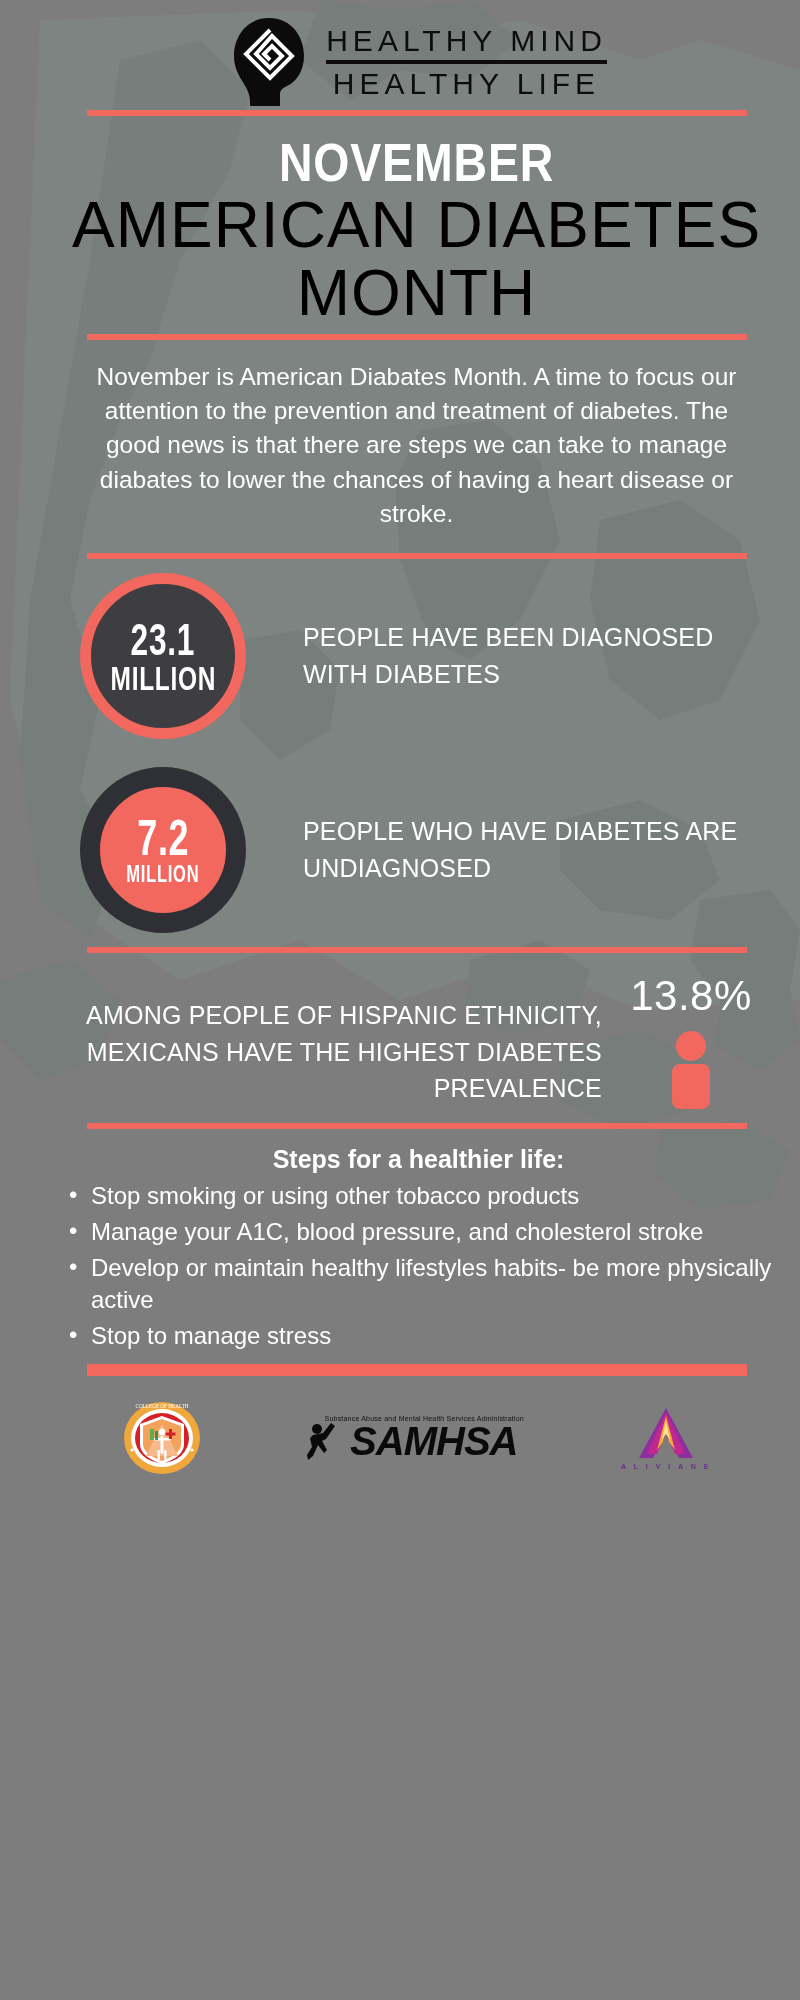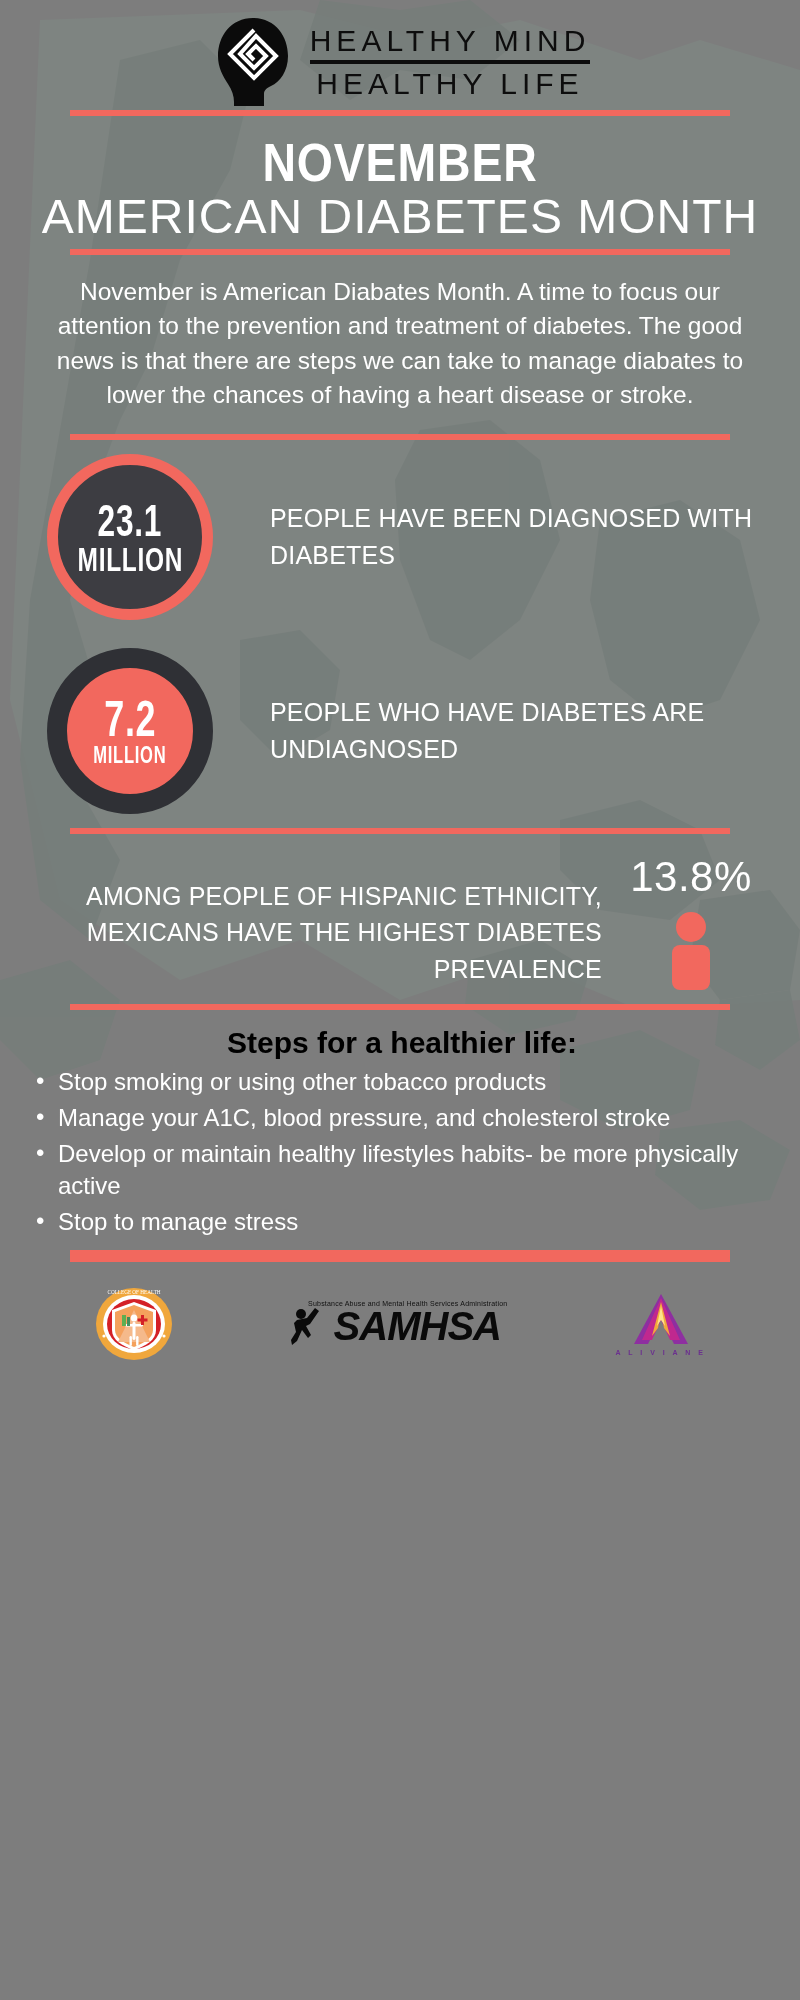--- a/index.html
+++ b/index.html
@@ -32,7 +32,7 @@
     background: rgba(125,125,125,0.55);
     pointer-events: none;
   }
-  .content { position: relative; z-index: 2; }
+  .content { position: relative; z-index: 2; padding-left: 33px; }
 
   
   .rule {

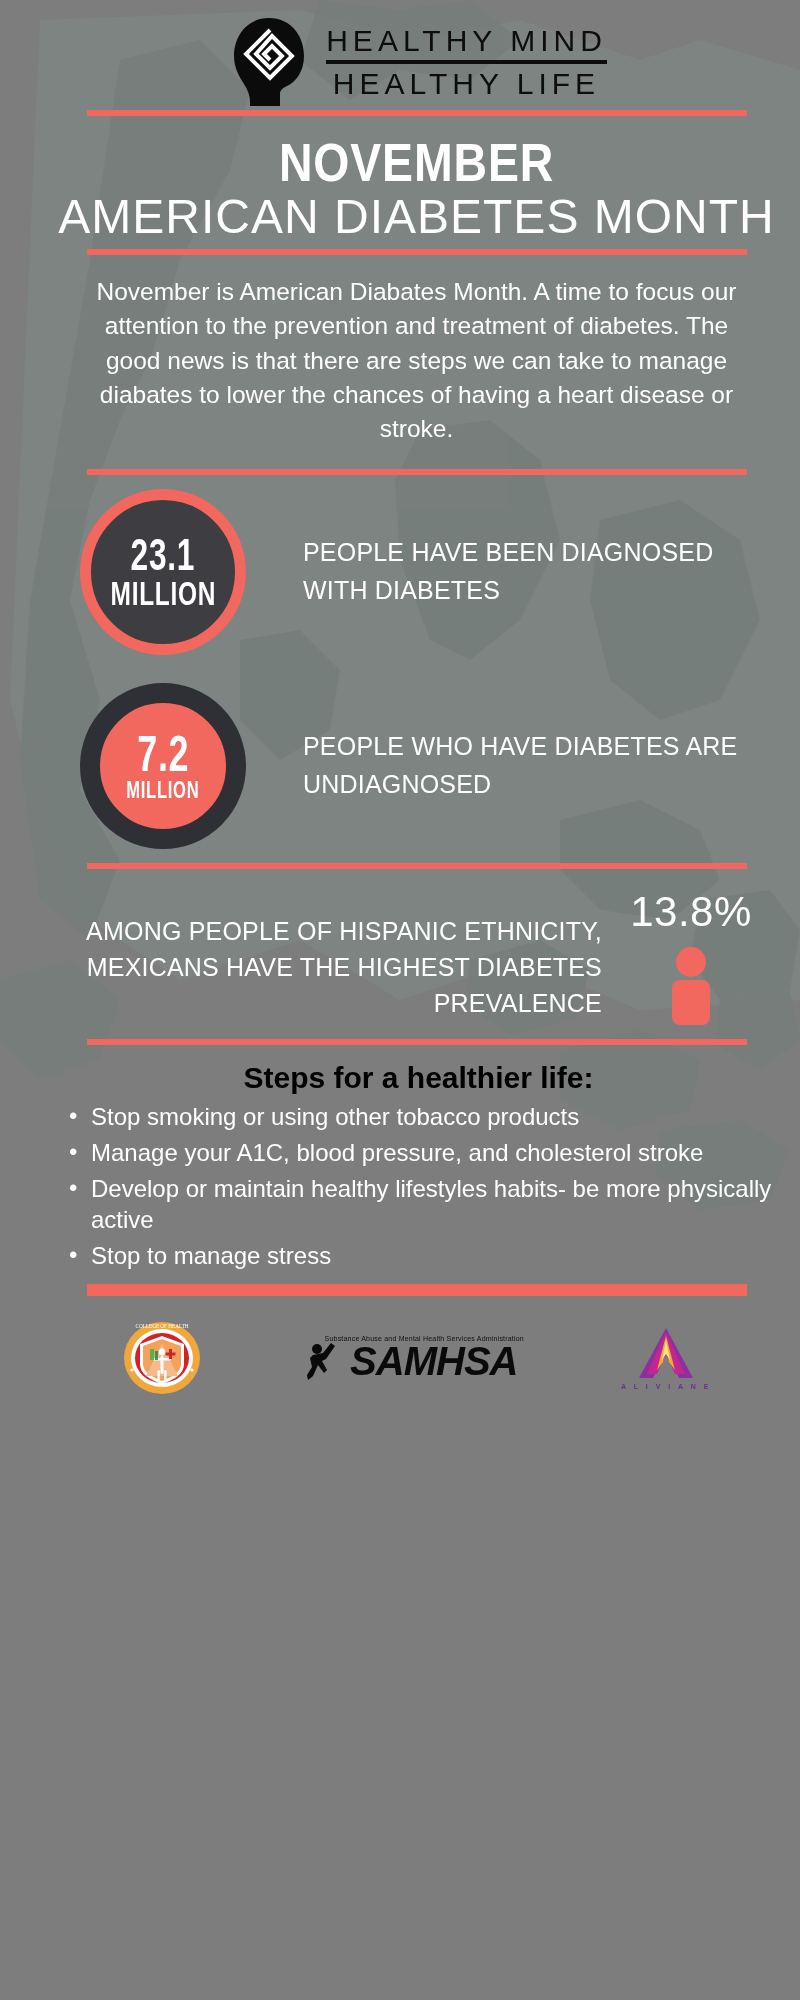--- a/index.html
+++ b/index.html
@@ -80,8 +80,8 @@
     transform-origin: center;
   }
   .headline {
-    color: #ffffff;
-    font-size: 48px;
+    color: #000000;
+    font-size: 64px;
     font-weight: 300;
     letter-spacing: 1px;
     line-height: 1.06;

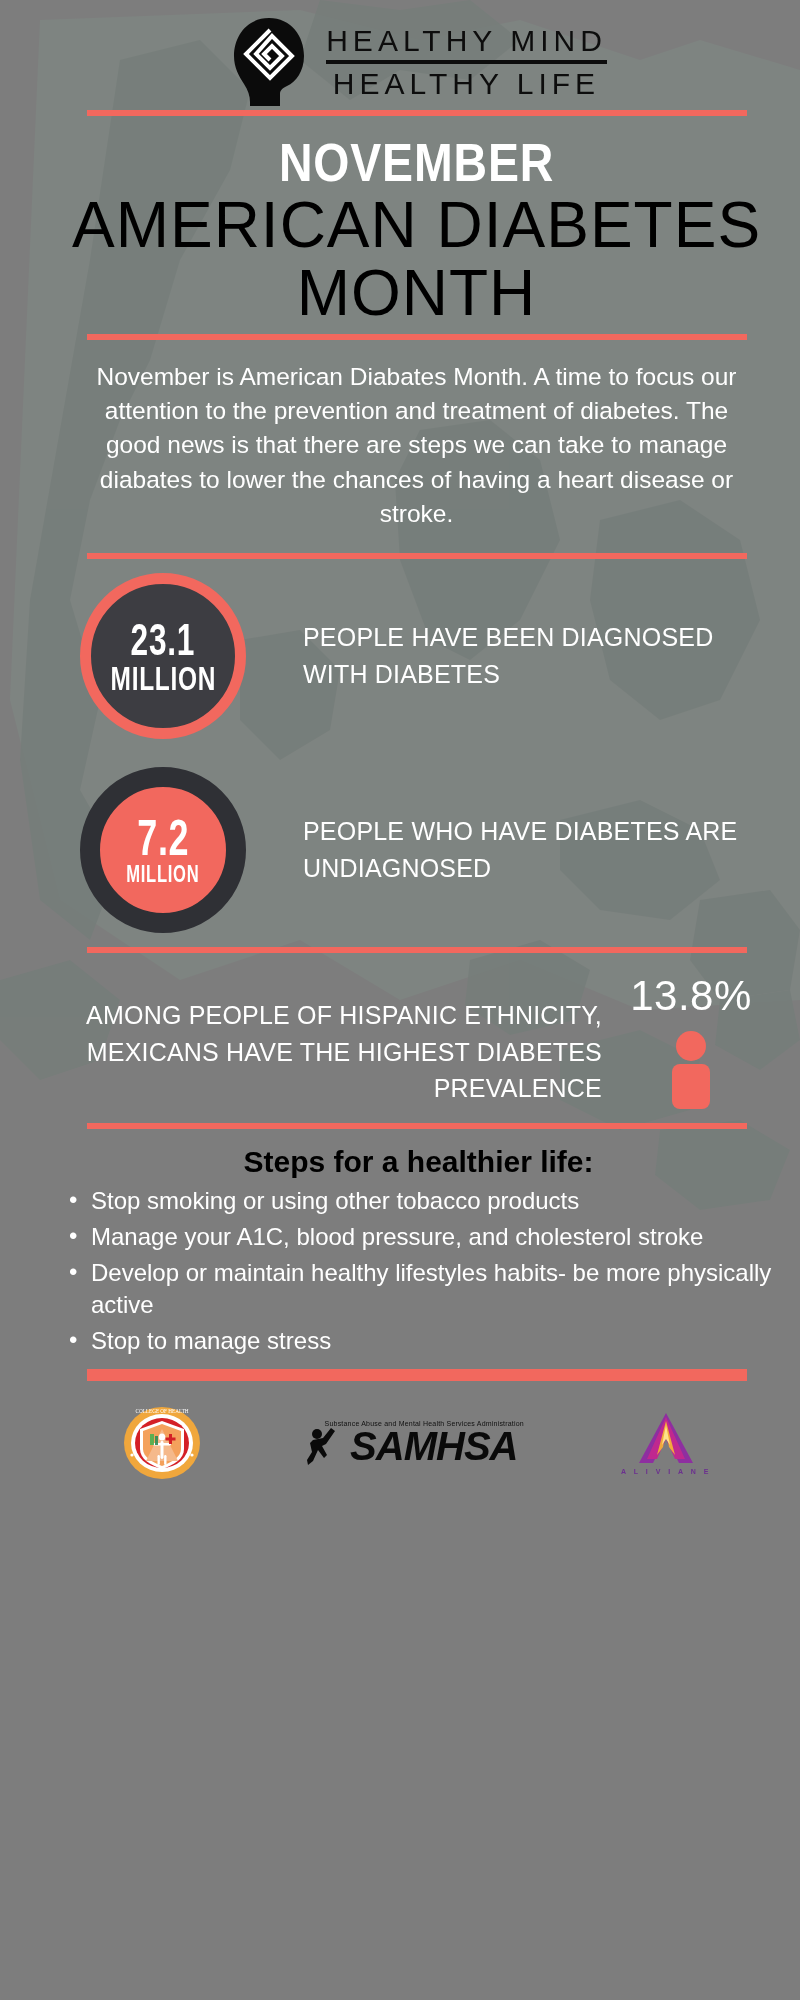--- a/index.html
+++ b/index.html
@@ -177,8 +177,8 @@
   
   .steps-wrap { padding: 16px 24px 10px 28px; }
   .steps-title {
-    color: #000000;
-    font-size: 30px;
+    color: #ffffff;
+    font-size: 25px;
     font-weight: 700;
     text-align: center;
     padding-bottom: 4px;

